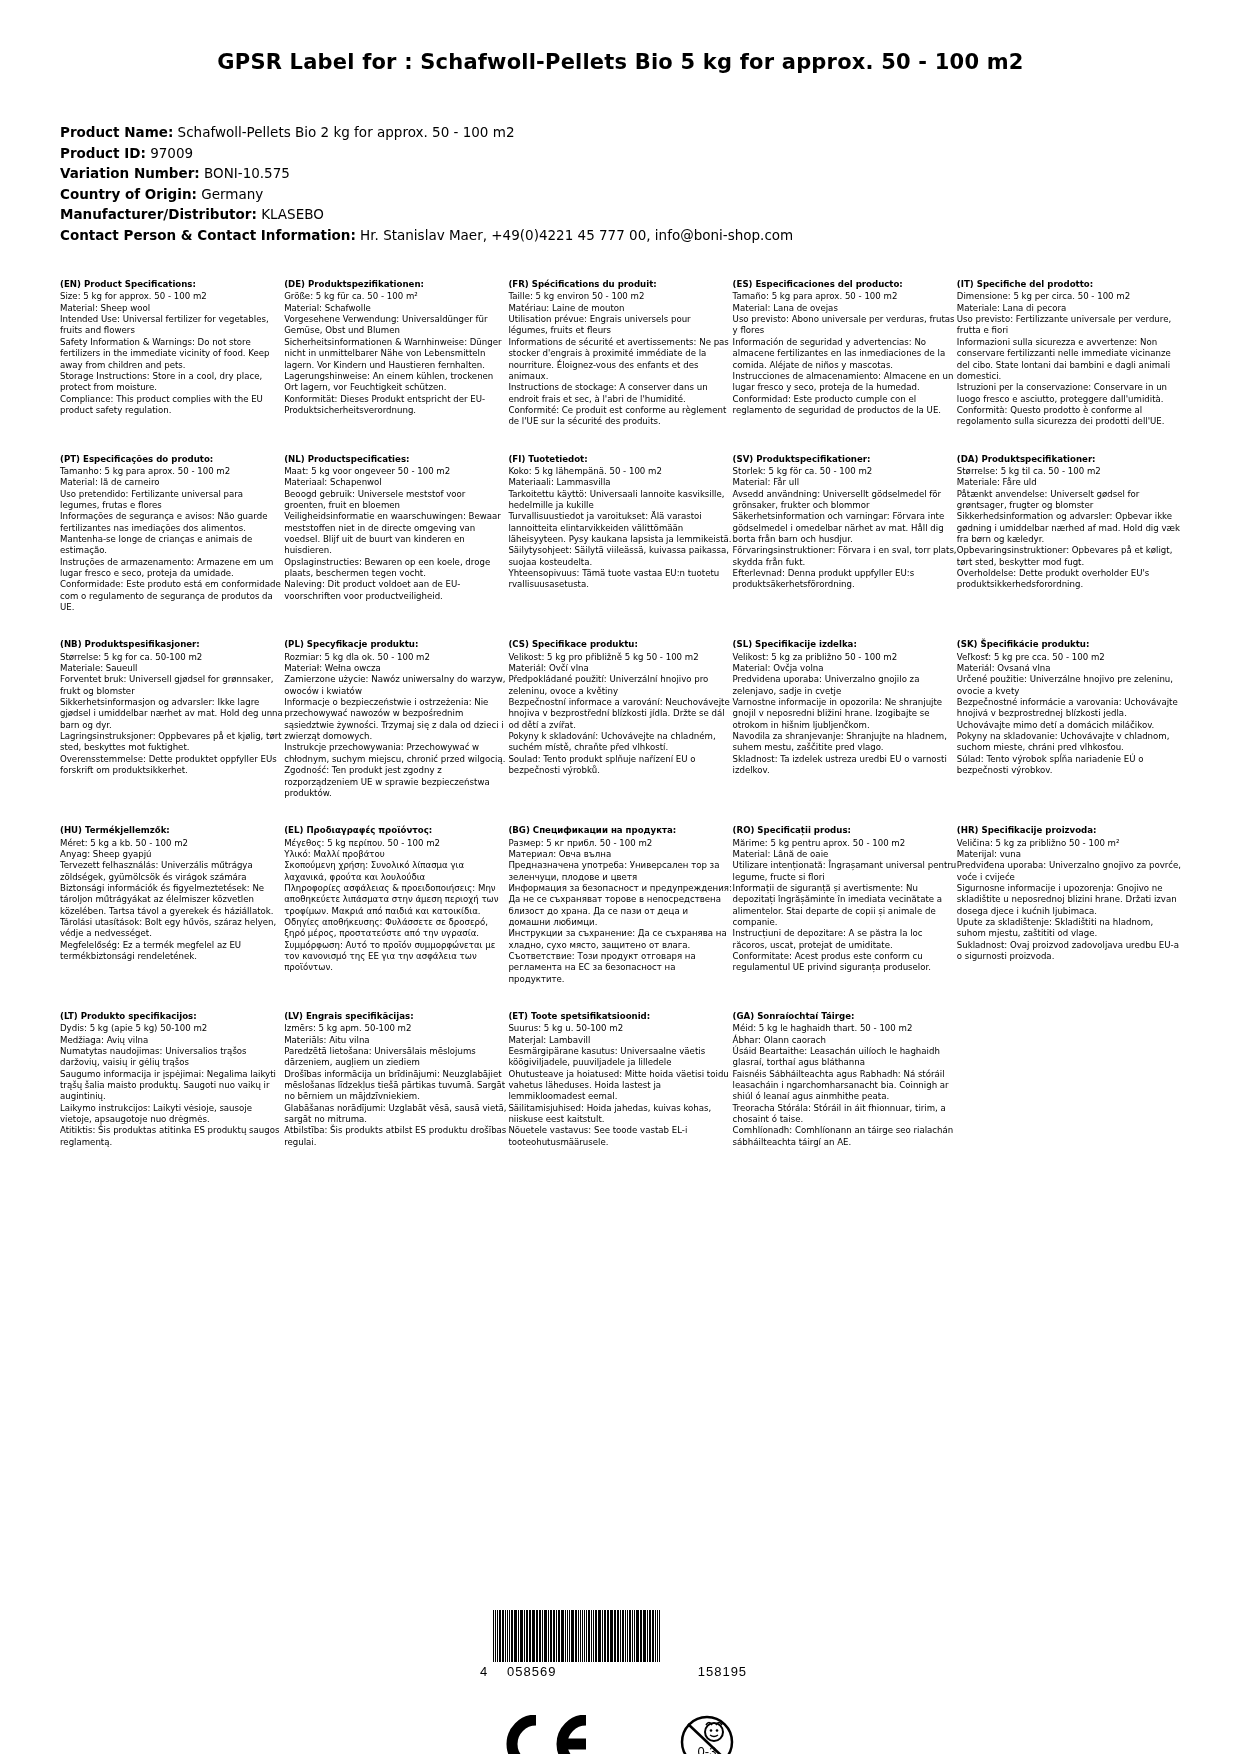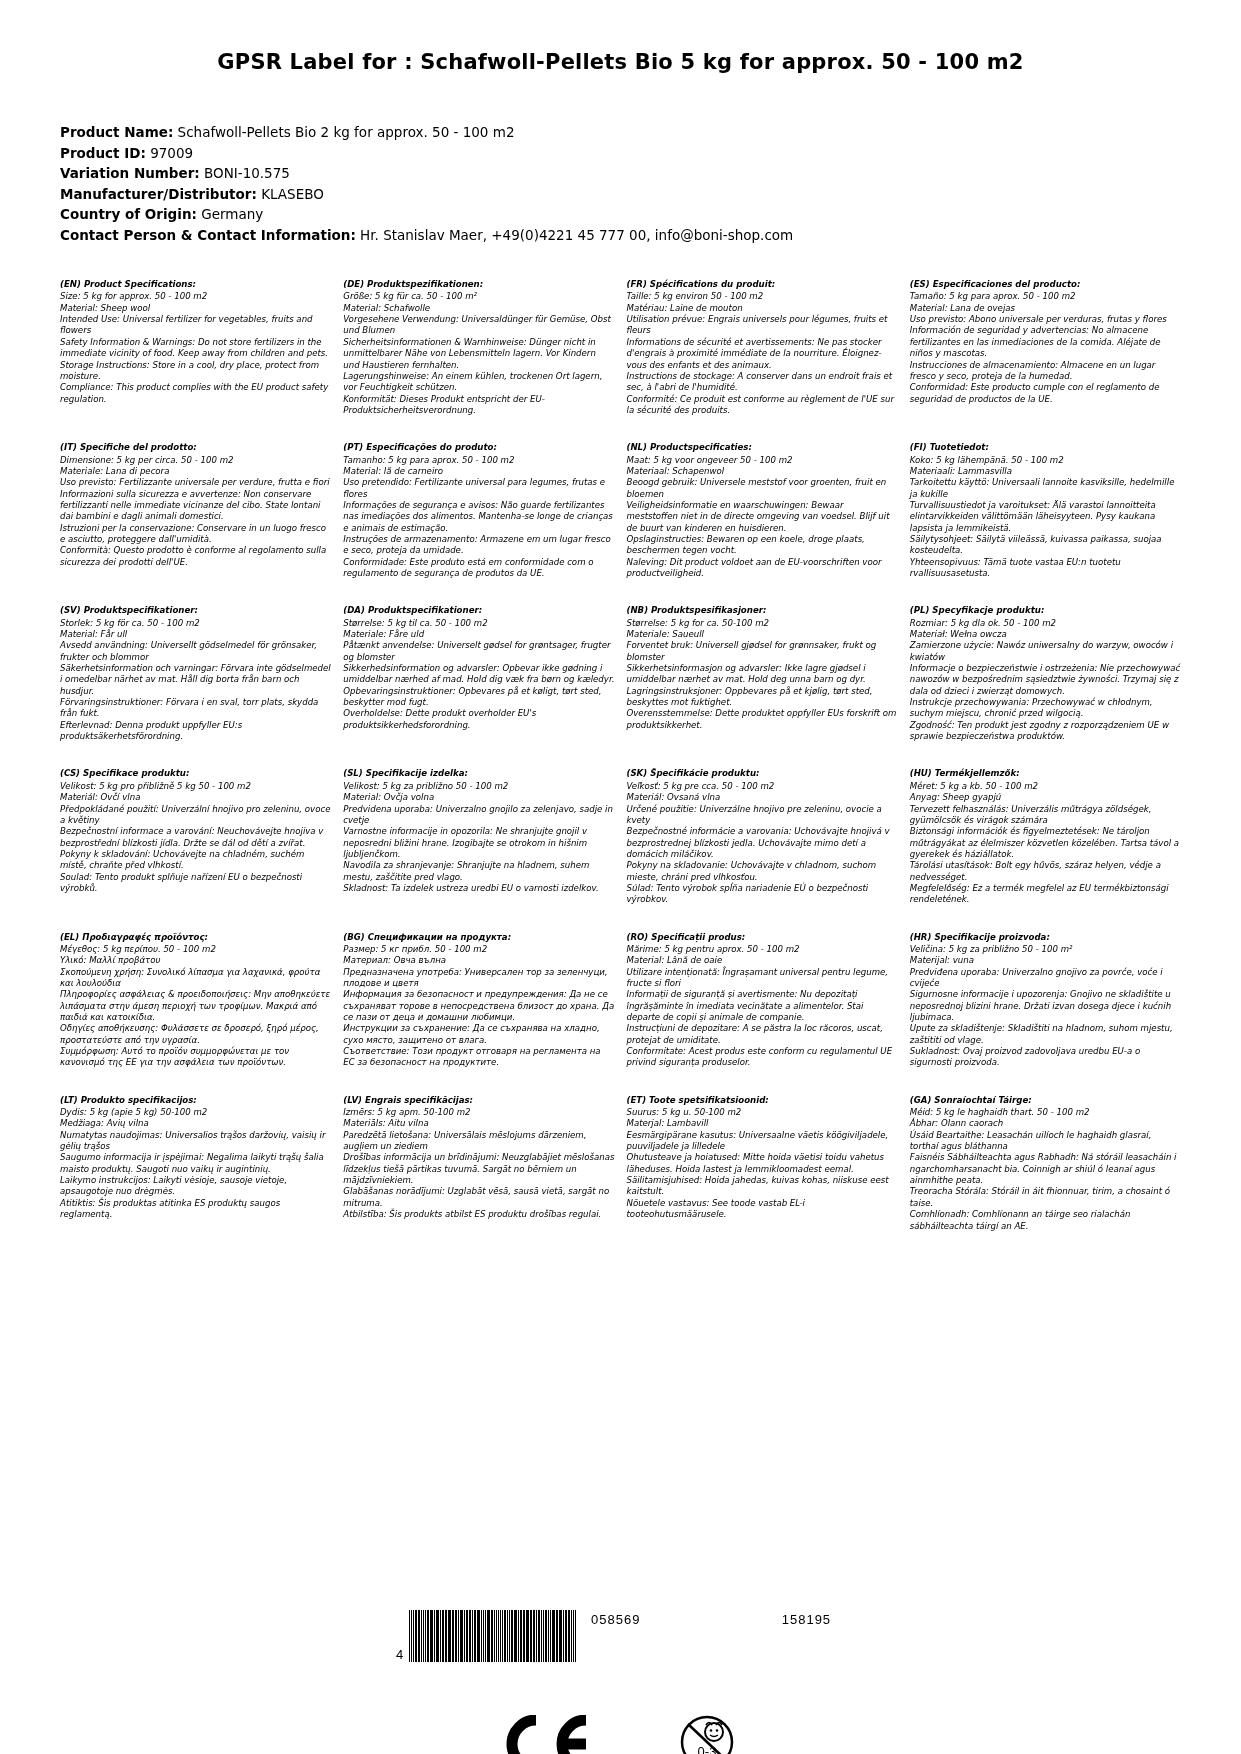--- a/index.html
+++ b/index.html
@@ -151,12 +151,12 @@
       <span class="val">BONI-10.575</span>
     </div>
     <div class="row">
+      <span class="lbl">Country of Origin:</span>
+      <span class="val">Germany</span>
+    </div>
+    <div class="row">
       <span class="lbl">Manufacturer/Distributor:</span>
       <span class="val">KLASEBO</span>
-    </div>
-    <div class="row">
-      <span class="lbl">Country of Origin:</span>
-      <span class="val">Germany</span>
     </div>
     <div class="row">
       <span class="lbl">Contact Person &amp; Contact Information:</span>

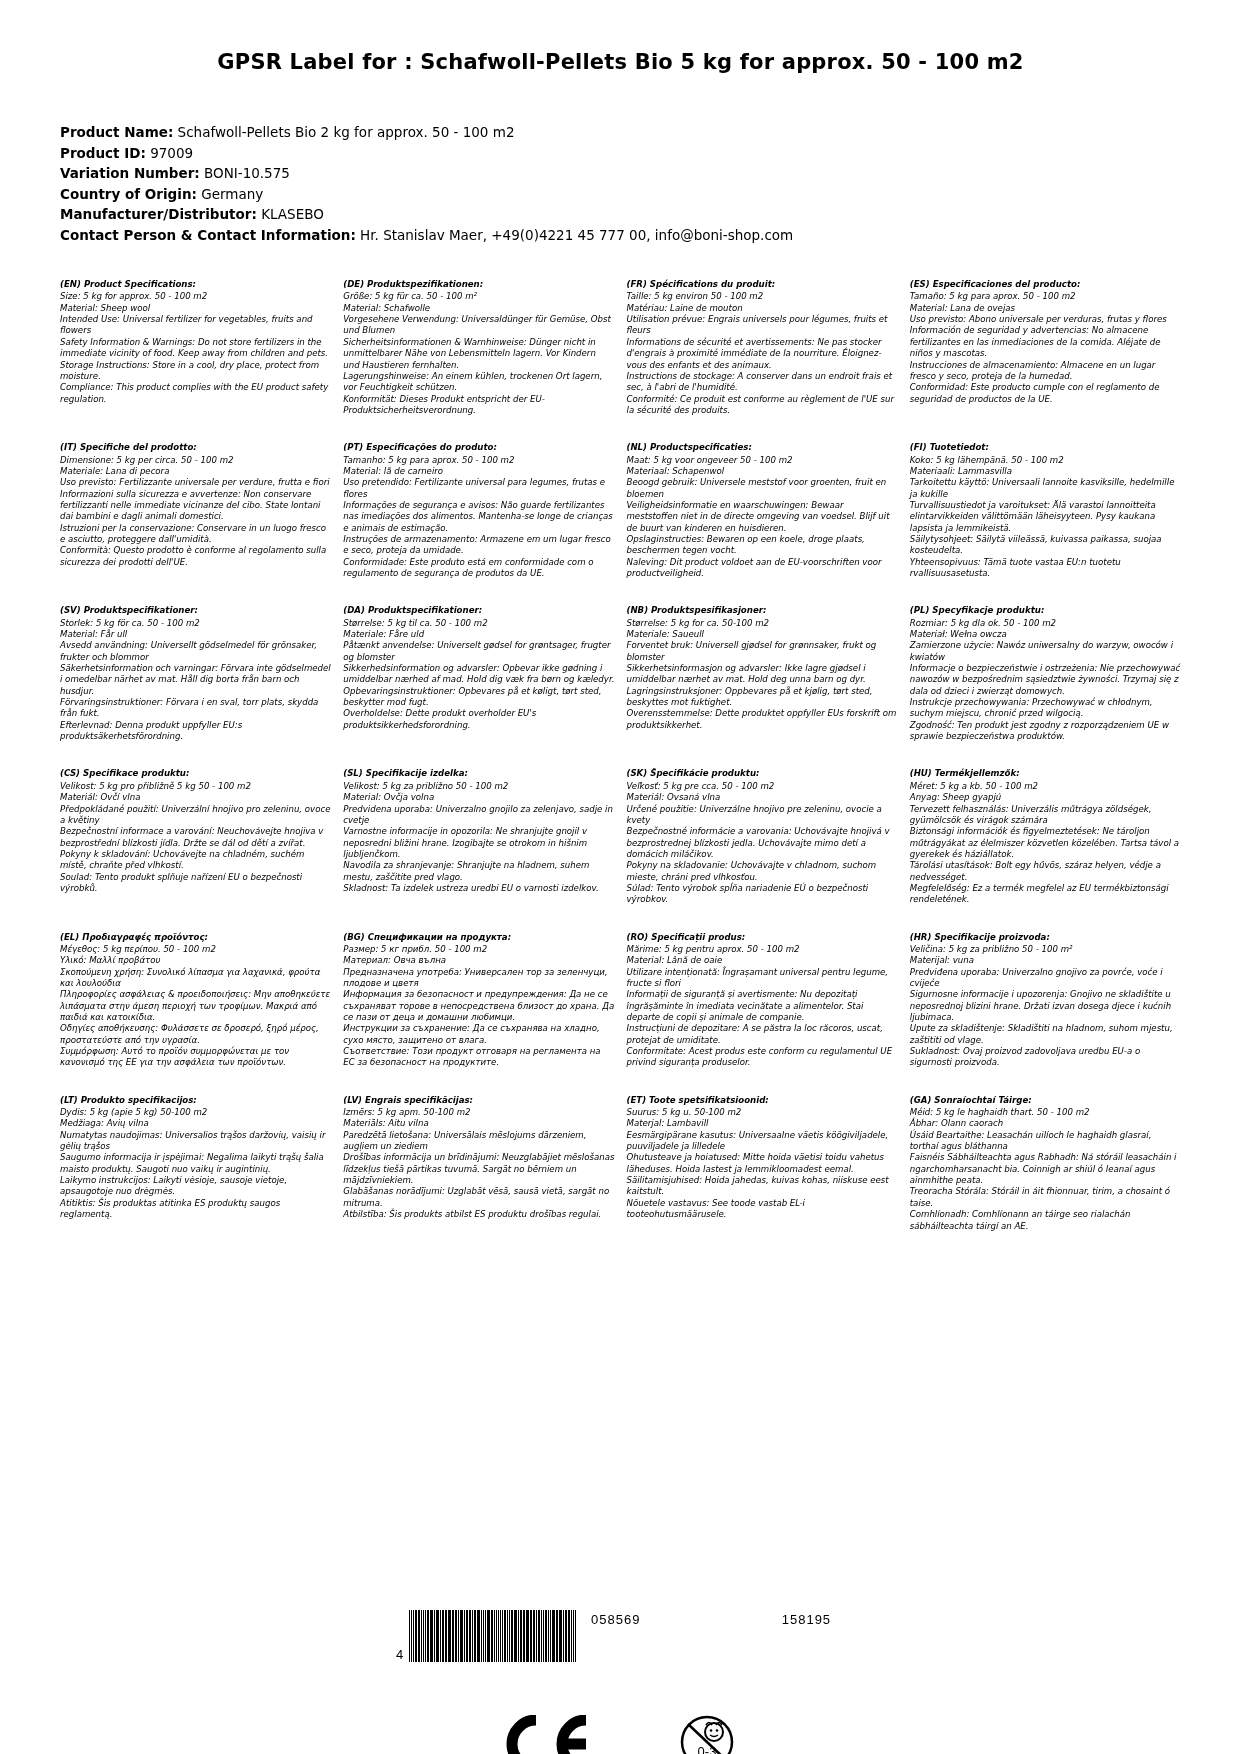--- a/index.html
+++ b/index.html
@@ -46,9 +46,8 @@
   .grid {
     margin: 34px 60px 0 60px;
     display: grid;
-    grid-template-columns: repeat(4, 1fr);
-    column-gap: 12px;
-    font-style: italic;
+    grid-template-columns: repeat(5, 1fr);
+    column-gap: 0;
   }
   .cell {
     font-size: 8.6px;

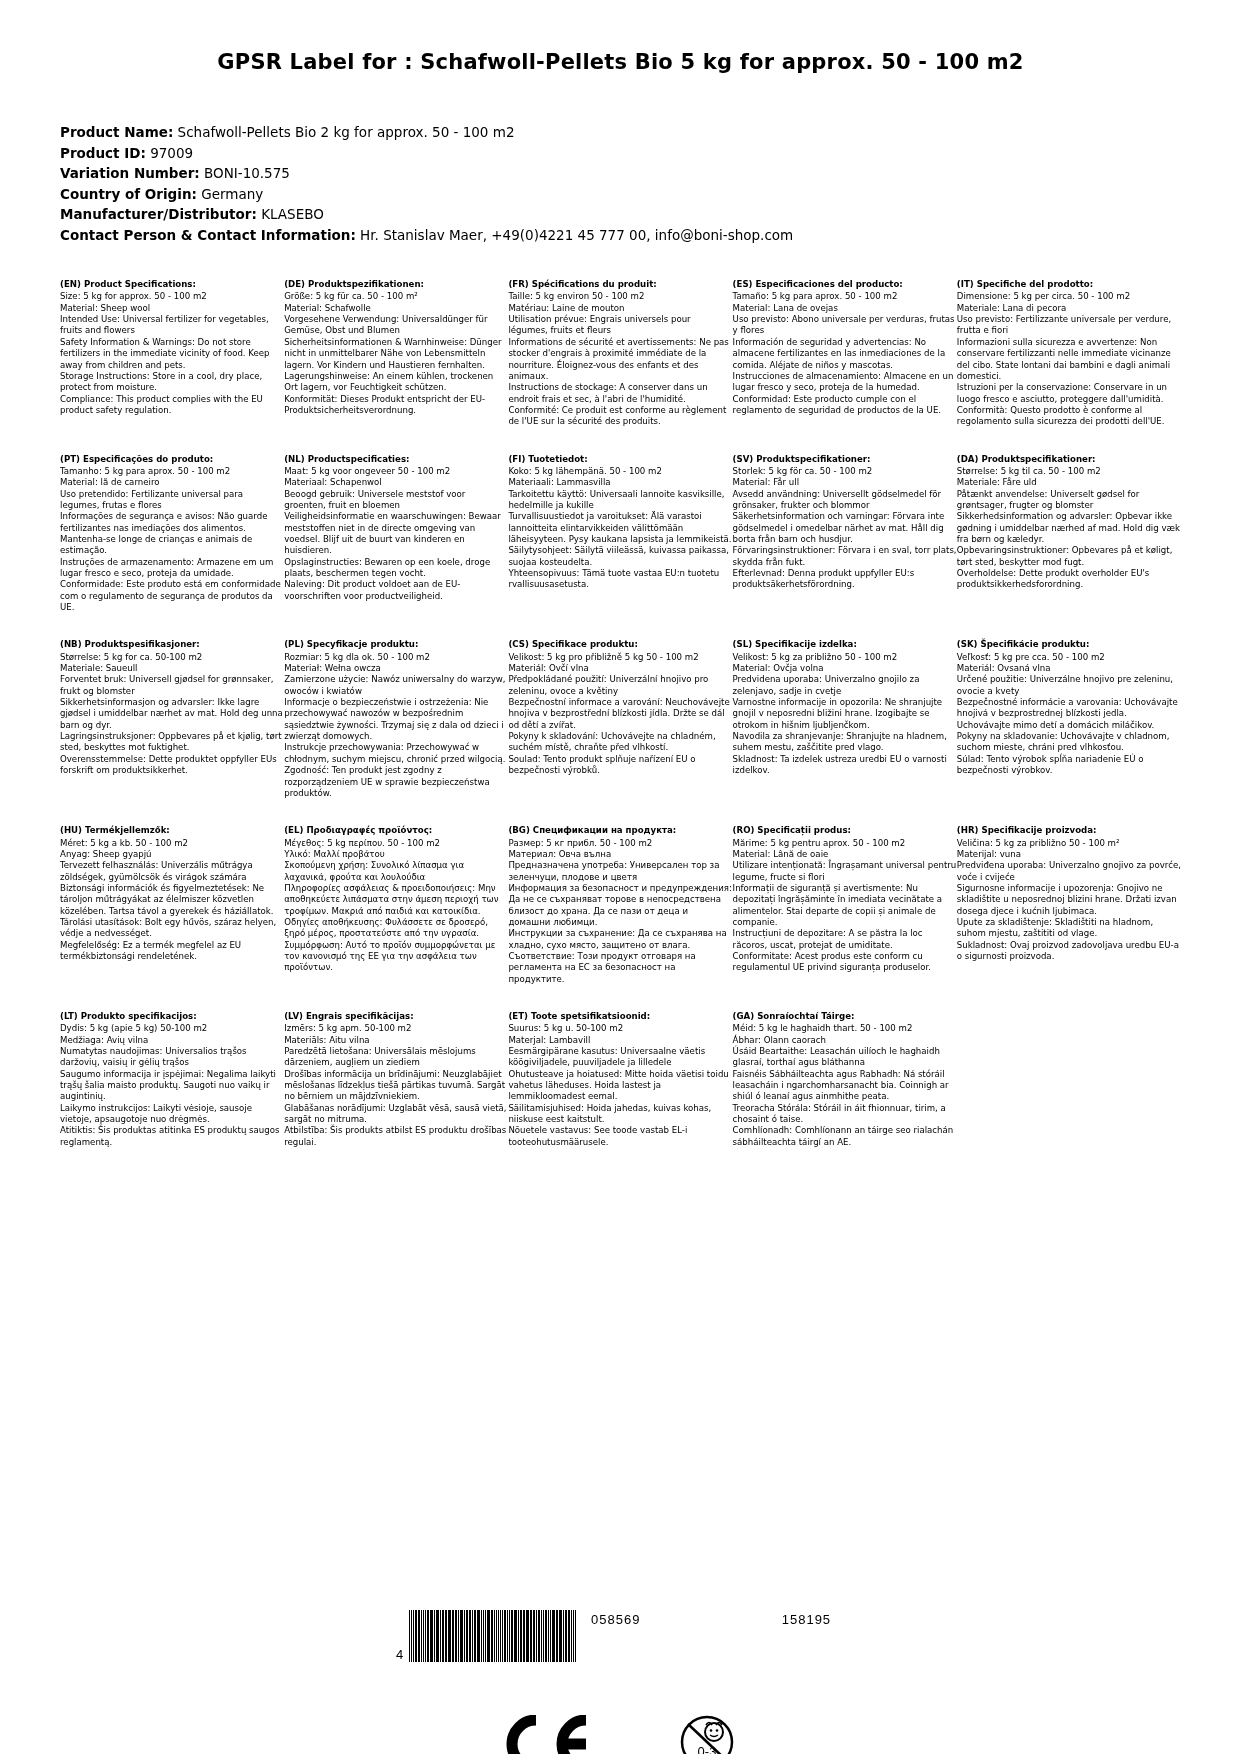--- a/index.html
+++ b/index.html
@@ -388,7 +388,7 @@
   <div class="barcode-area">
     <div class="barcode-row">
       <span class="bc-digit bc-left">4</span>
-      <div style="display:flex;">
+      <div style="display:flex;flex-direction:column;">
         <div class="bars" id="bars">
             <i style="width: 1px;"></i>
             <i style="width: 1px;"></i>

